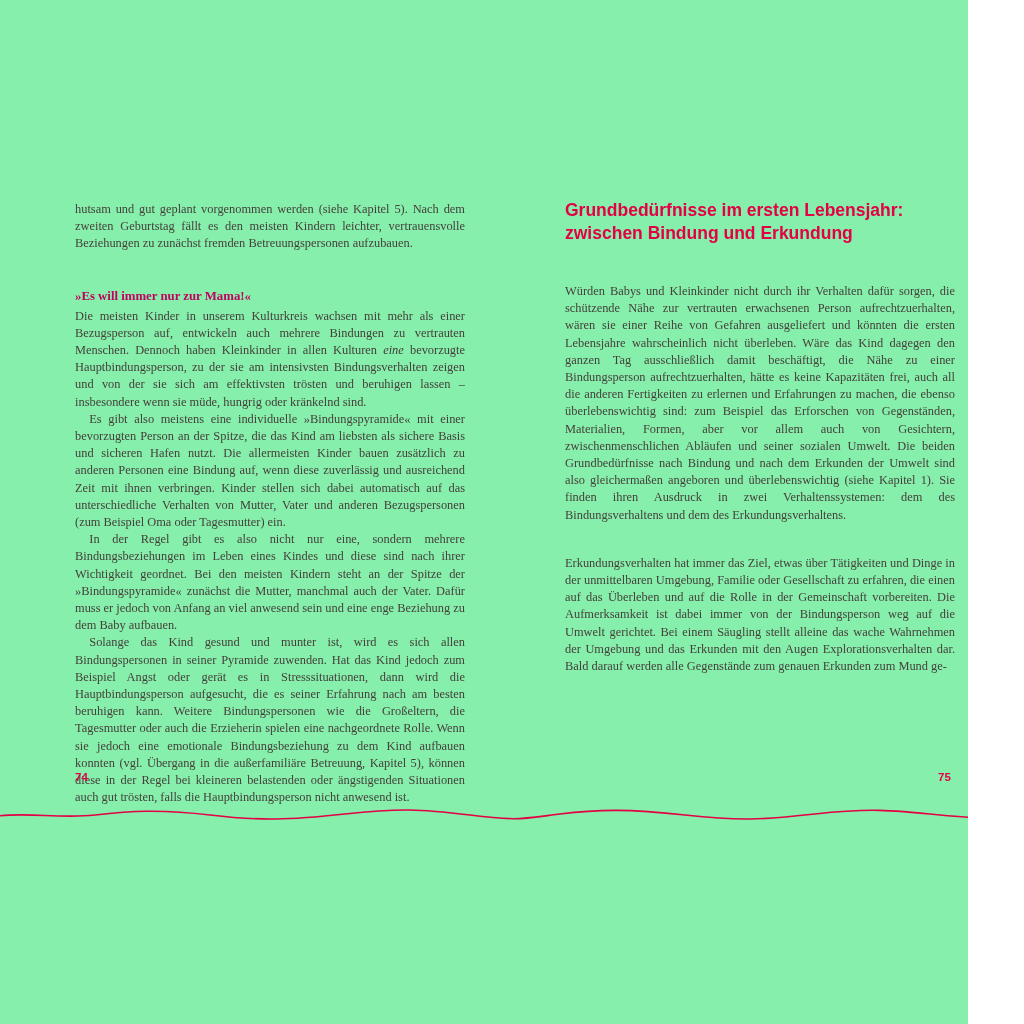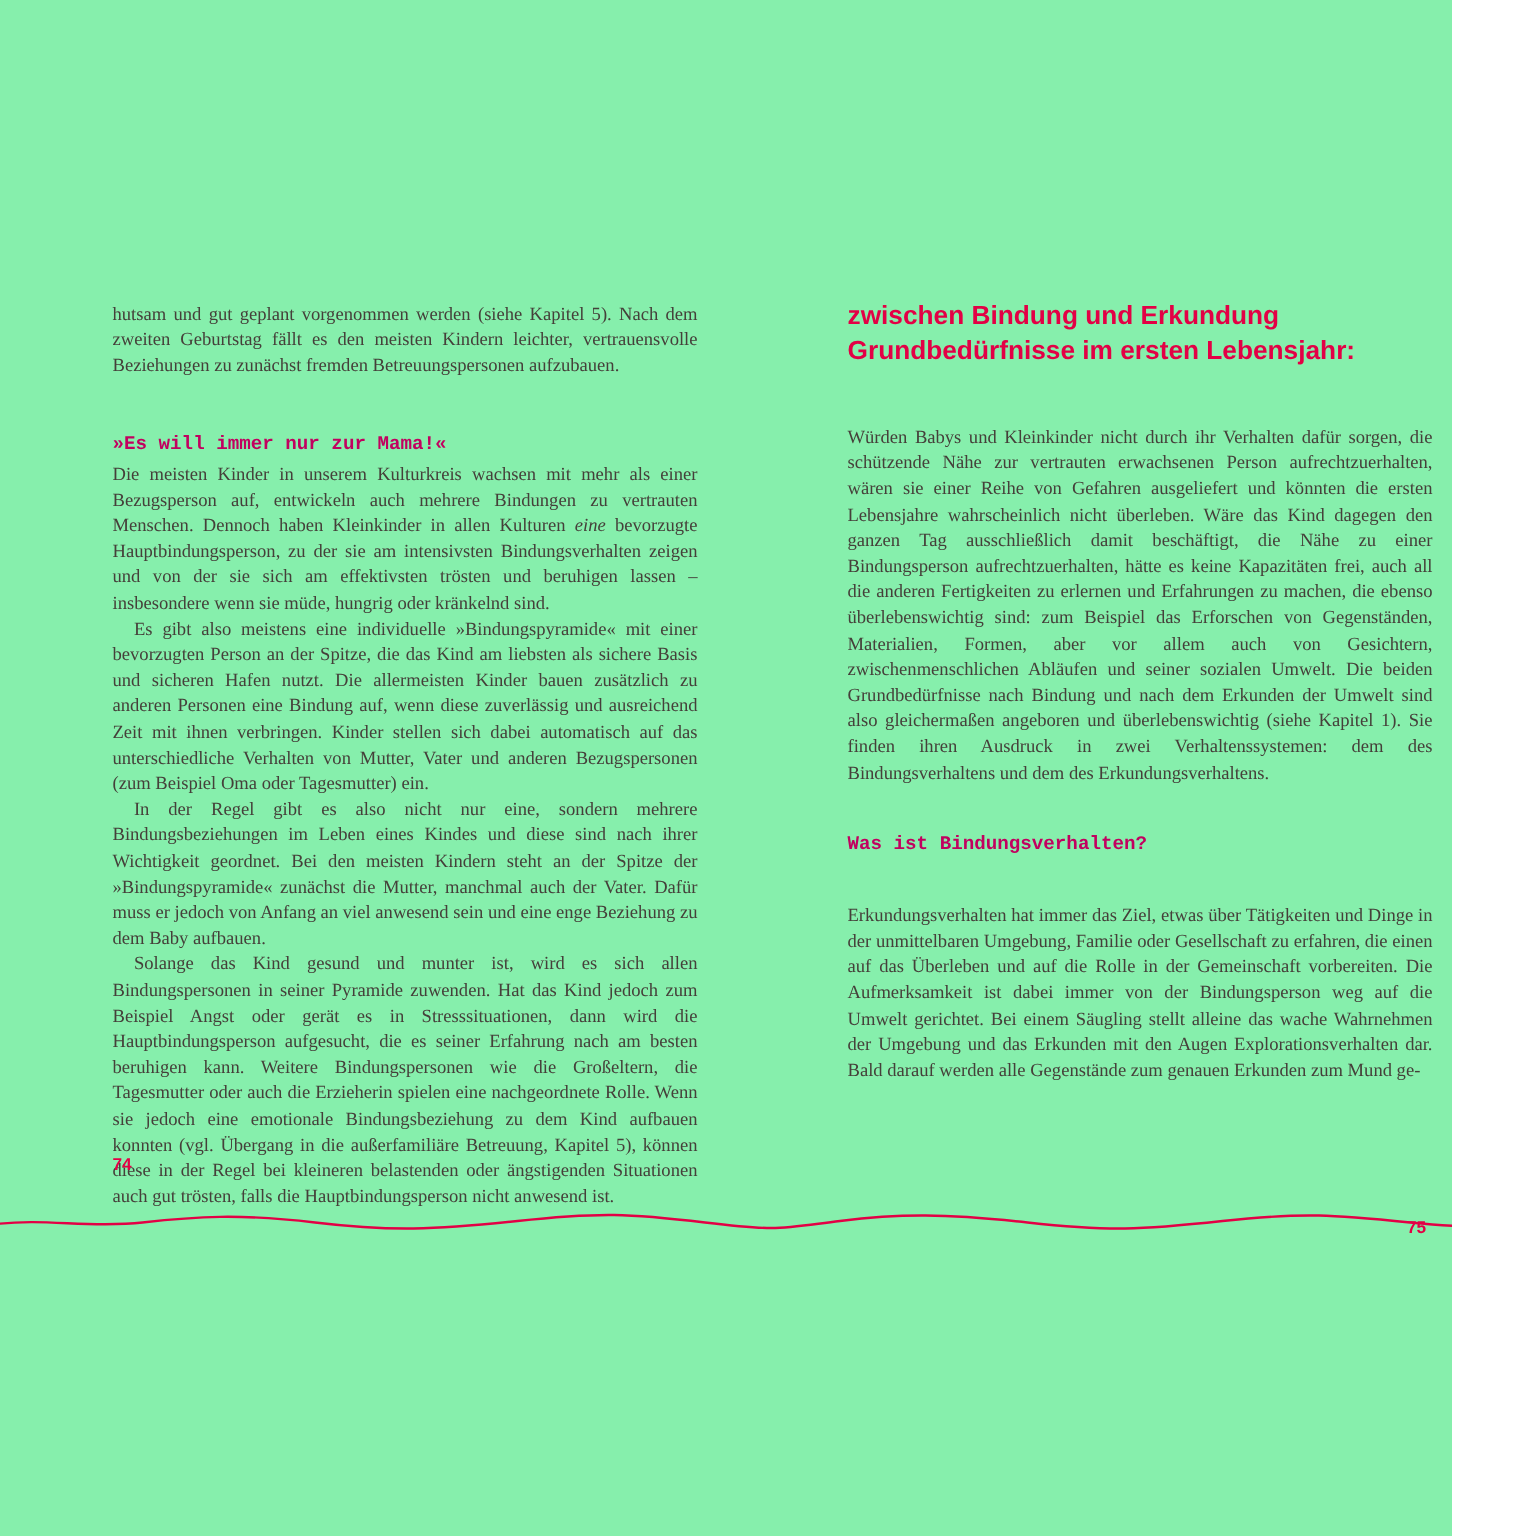--- a/index.html
+++ b/index.html
@@ -108,8 +108,8 @@
   <div class="page-col right">
     <div class="right-content body-text">
       <h2 class="main-heading">
+        <div>Grundbedürfnisse im ersten Lebensjahr:</div>
         <div>zwischen Bindung und Erkundung</div>
-        <div>Grundbedürfnisse im ersten Lebensjahr:</div>
       </h2>
 
       <p class="first-para">Würden Babys und Kleinkinder nicht durch ihr Verhalten dafür sorgen, die schützende Nähe zur vertrauten erwachsenen Person aufrechtzuerhalten, wären sie einer Reihe von Gefahren ausgeliefert und könnten die ersten Lebensjahre wahrscheinlich nicht überleben. Wäre das Kind dagegen den ganzen Tag ausschließlich damit beschäftigt, die Nähe zu einer Bindungsperson aufrechtzuerhalten, hätte es keine Kapazitäten frei, auch all die anderen Fertigkeiten zu erlernen und Erfahrungen zu machen, die ebenso überlebenswichtig sind: zum Beispiel das Erforschen von Gegenständen, Materialien, Formen, aber vor allem auch von Gesichtern, zwischenmenschlichen Abläufen und seiner sozialen Umwelt. Die beiden Grundbedürfnisse nach Bindung und nach dem Erkunden der Umwelt sind also gleichermaßen angeboren und überlebenswichtig (siehe Kapitel 1). Sie finden ihren Ausdruck in zwei Verhaltenssystemen: dem des Bindungsverhaltens und dem des Erkundungsverhaltens.</p>

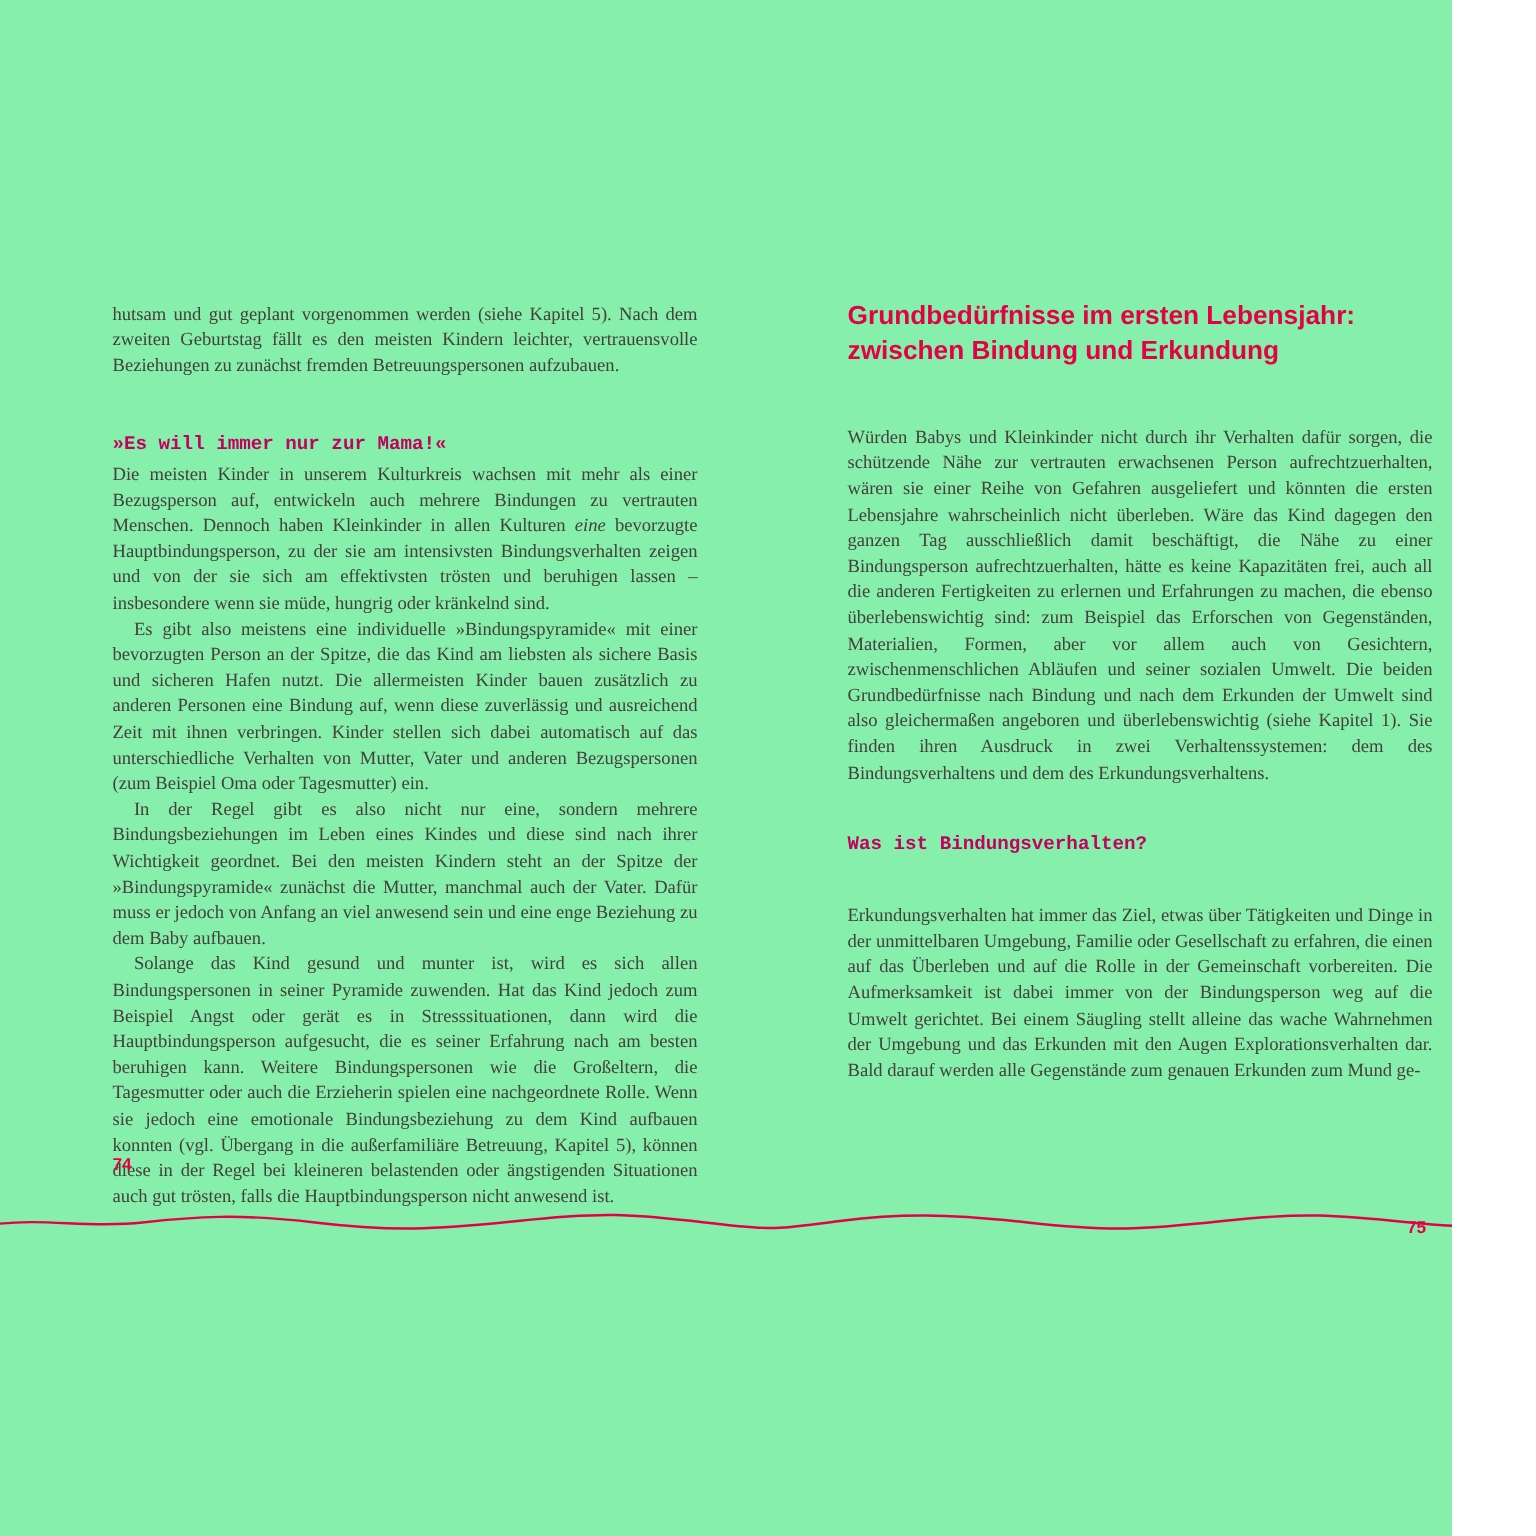--- a/index.html
+++ b/index.html
@@ -39,7 +39,7 @@
   .intro-para { margin-bottom: 0; }
 
   .pink-subhead {
-    font-family: Liberation Mono, monospace;
+    font-family: Liberation Serif, serif;
     font-weight: bold;
     font-size: 12.8px;
     line-height: 16px;

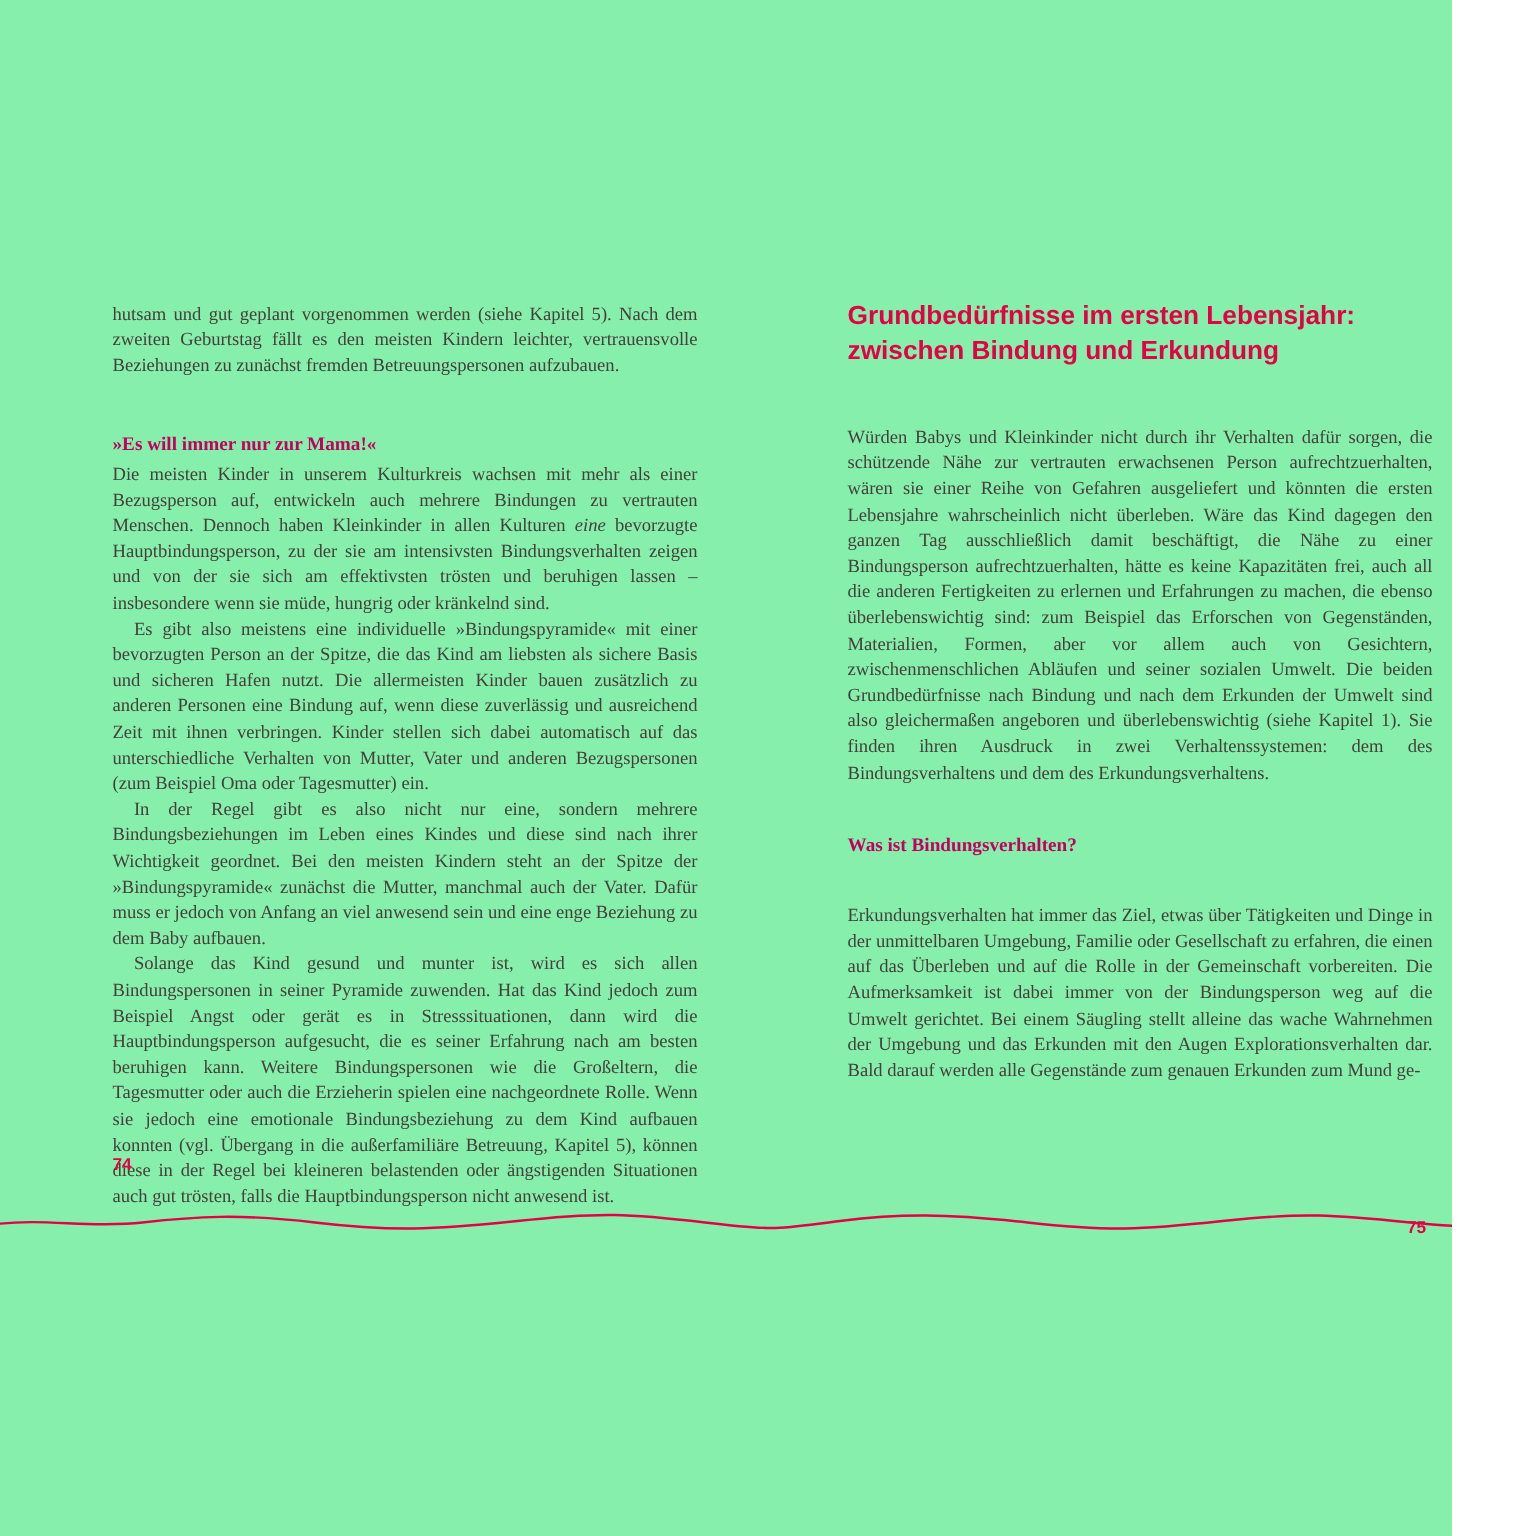--- a/index.html
+++ b/index.html
@@ -115,7 +115,6 @@
       <p class="first-para">Würden Babys und Kleinkinder nicht durch ihr Verhalten dafür sorgen, die schützende Nähe zur vertrauten erwachsenen Person aufrechtzuerhalten, wären sie einer Reihe von Gefahren ausgeliefert und könnten die ersten Lebensjahre wahrscheinlich nicht überleben. Wäre das Kind dagegen den ganzen Tag ausschließlich damit beschäftigt, die Nähe zu einer Bindungsperson aufrechtzuerhalten, hätte es keine Kapazitäten frei, auch all die anderen Fertigkeiten zu erlernen und Erfahrungen zu machen, die ebenso überlebenswichtig sind: zum Beispiel das Erforschen von Gegenständen, Materialien, Formen, aber vor allem auch von Gesichtern, zwischenmenschlichen Abläufen und seiner sozialen Umwelt. Die beiden Grundbedürfnisse nach Bindung und nach dem Erkunden der Umwelt sind also gleichermaßen angeboren und überlebenswichtig (siehe Kapitel 1). Sie finden ihren Ausdruck in zwei Verhaltenssystemen: dem des Bindungsverhaltens und dem des Erkundungsverhaltens.</p>
 
       <div class="sub-block">
-        <h3 class="pink-subhead">Was ist Bindungsverhalten?</h3>
       </div>
 
       <div class="sub-block">

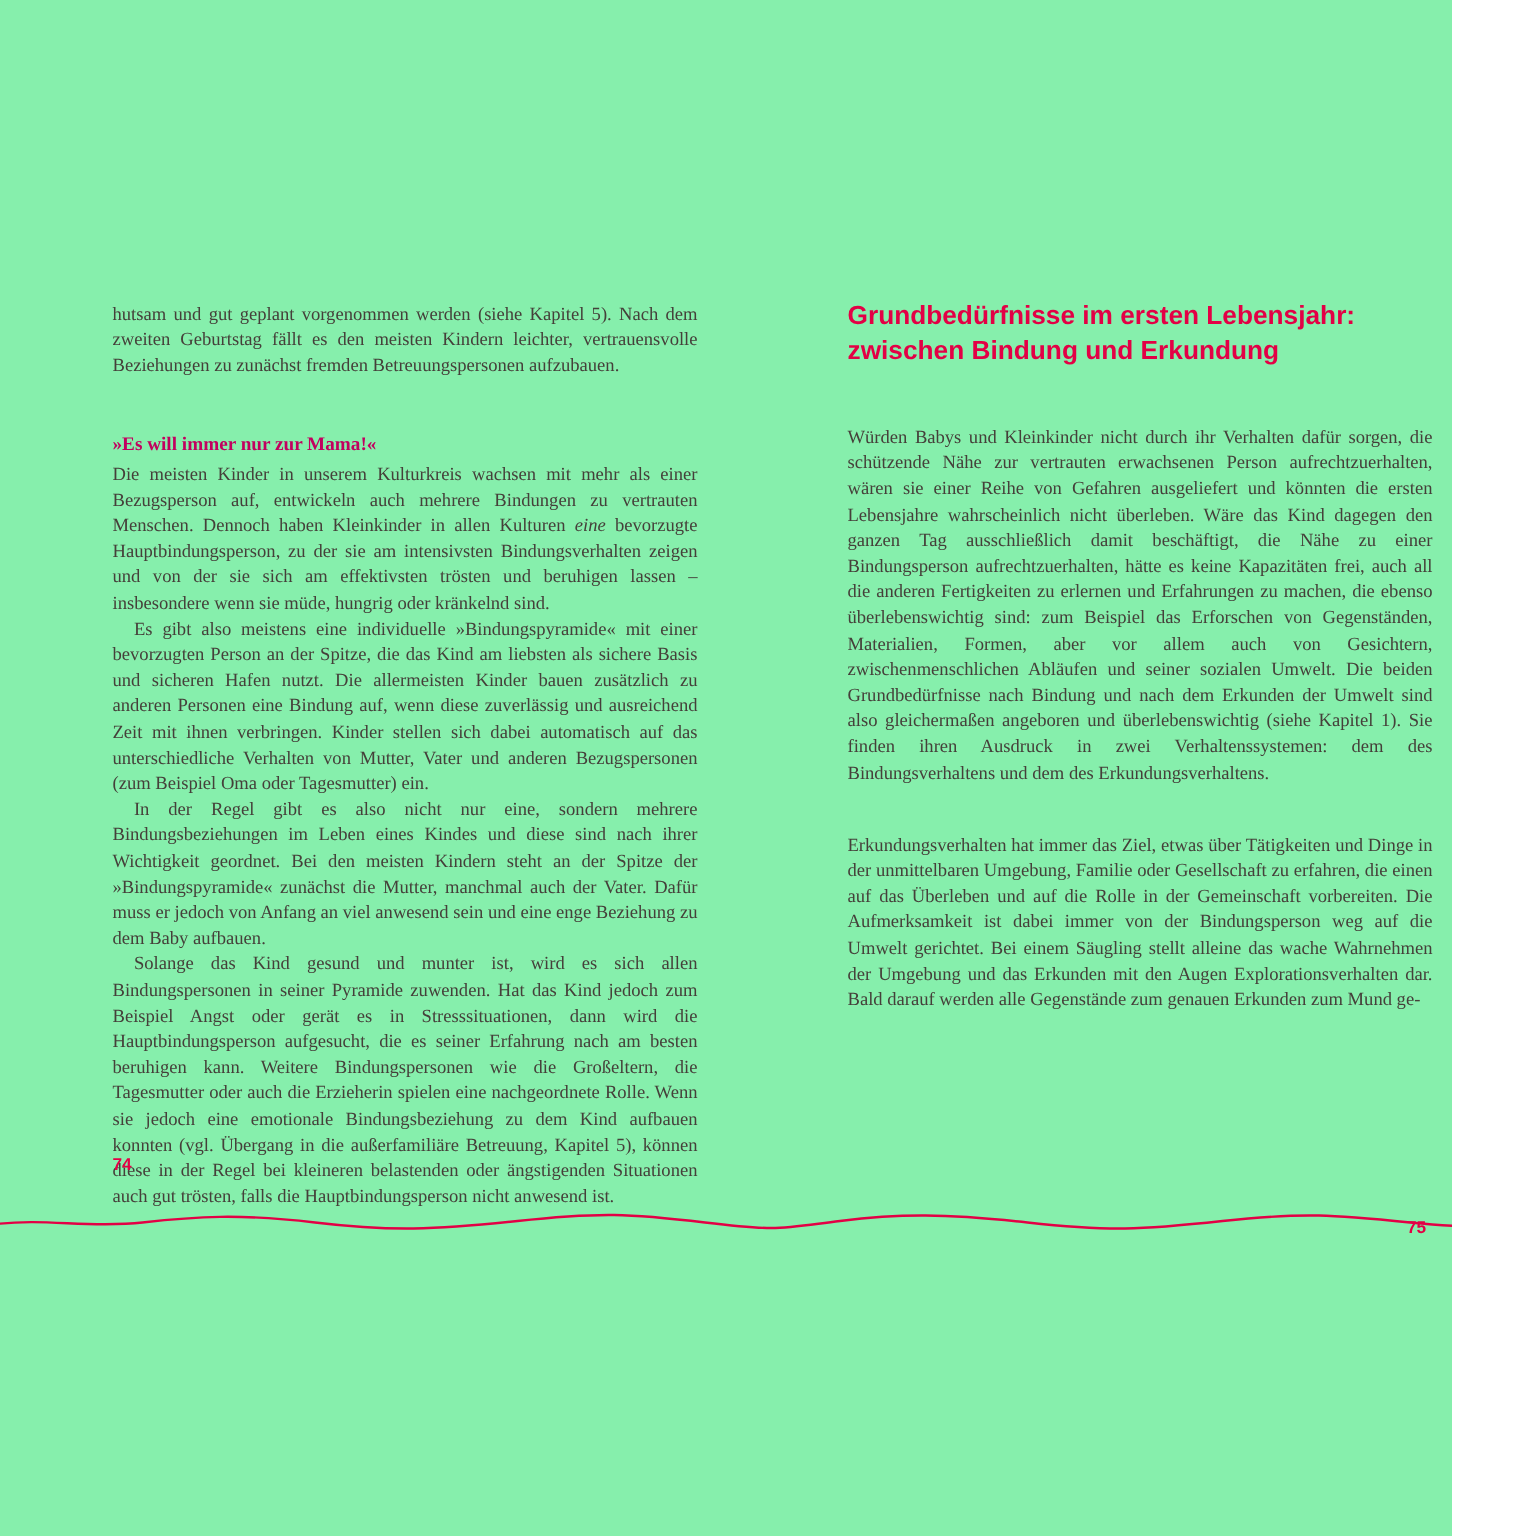--- a/index.html
+++ b/index.html
@@ -82,7 +82,7 @@
     color: #e30045;
   }
   .page-number.num-left  { left: 75px; }
-  .page-number.num-right { left: 938px; margin-top: 42px; }
+  .page-number.num-right { left: 938px; }
 
   em.inline-italic { }
 </style>

